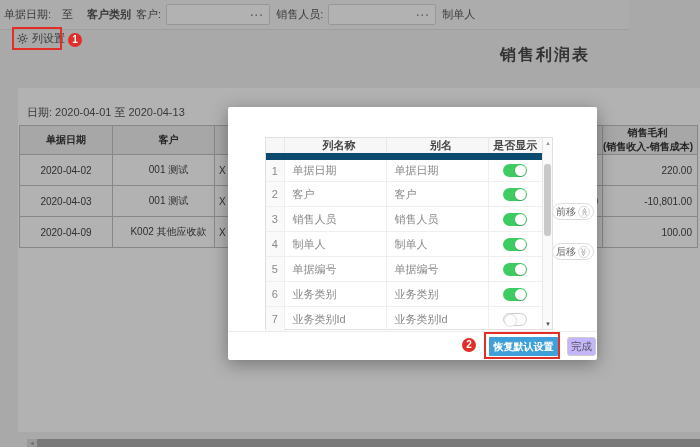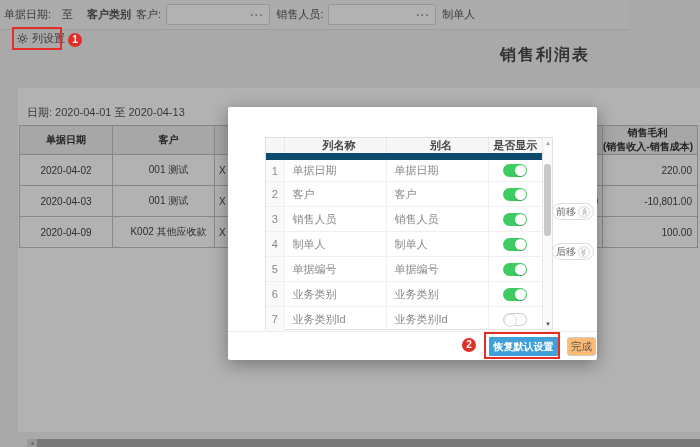--- a/index.html
+++ b/index.html
@@ -97,7 +97,7 @@
   .modal-footer { position:absolute; left:0; right:0; bottom:0; height:29px; border-top:1px solid #ececec; }
   .btn-restore { position:absolute; left:261px; top:5px; width:69px; height:19px; background:#3e9fd9; border:none;
     border-radius:1px; color:#fff; font-size:10px; font-weight:bold; line-height:19px; text-align:center; cursor:pointer; }
-  .btn-done { position:absolute; left:339px; top:5px; width:29px; height:19px; background:#fdba74; border:1px solid #ccc;
+  .btn-done { position:absolute; left:339px; top:5px; width:29px; height:19px; background:#c4b5fd; border:1px solid #ccc;
     border-radius:3px; color:#555; font-size:10.5px; line-height:17px; text-align:center; cursor:pointer; }
 
   

